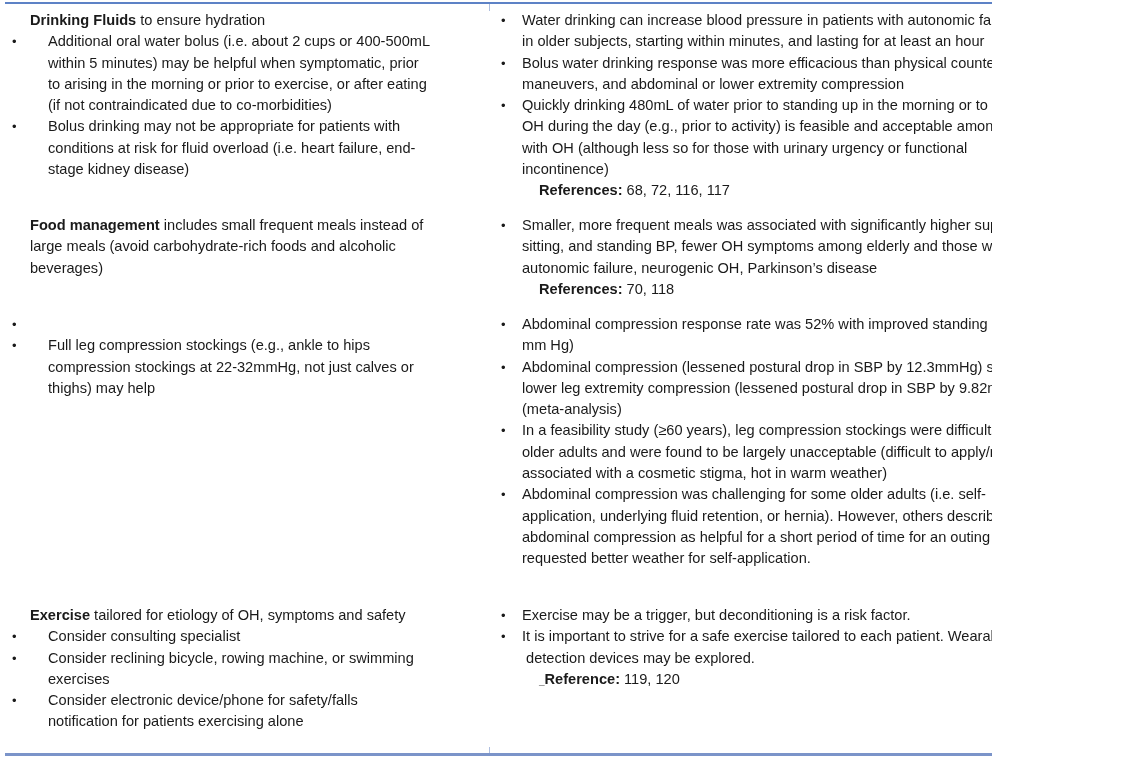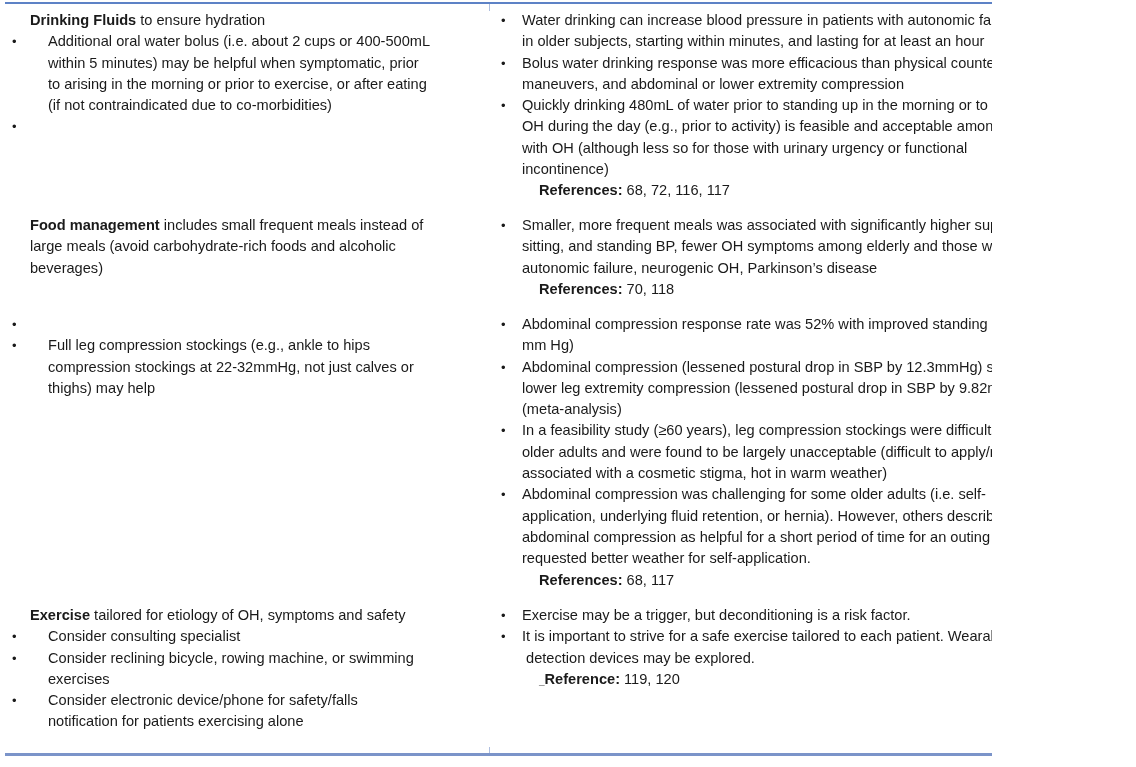--- a/index.html
+++ b/index.html
@@ -63,6 +63,9 @@
         </div>
       <div class="bullet">
           <span class="dot">•</span>
+          <span class="btext">Bolus drinking may not be appropriate for patients with
+conditions at risk for fluid overload (i.e. heart failure, end-
+stage kidney disease)</span>
         </div>
     </div>
     <div class="cell cell-right">

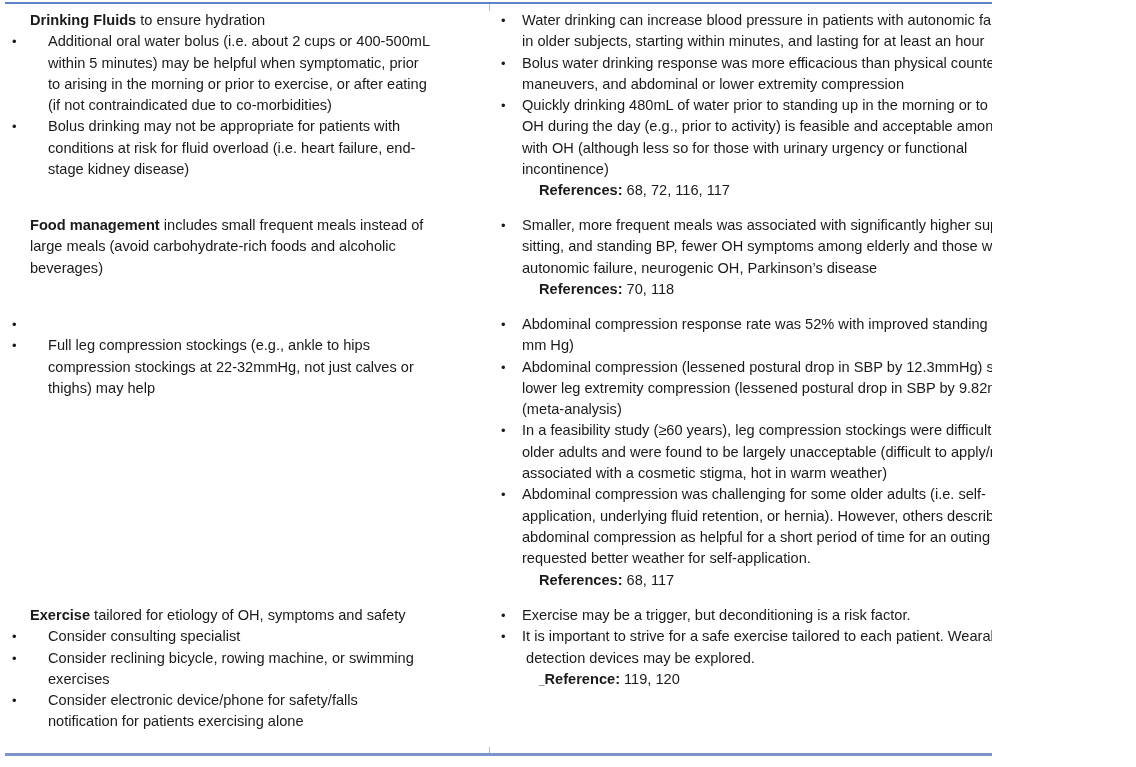--- a/index.html
+++ b/index.html
@@ -140,7 +140,6 @@
 abdominal compression as helpful for a short period of time for an outing or
 requested better weather for self-application.</span>
         </div>
-      <div class="refs"><span class="b">References:</span><span> 68, 117</span></div>
     </div>
 
     <div class="cell cell-left">

